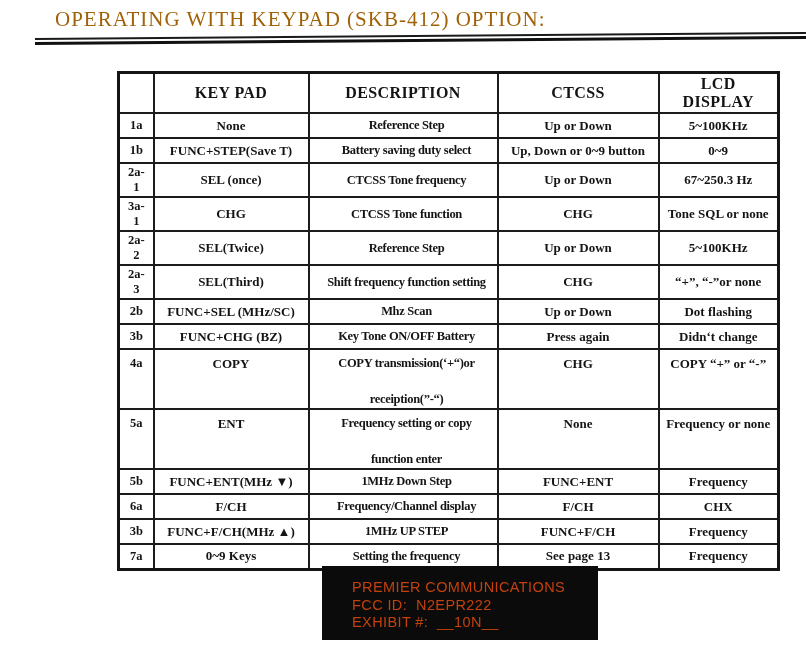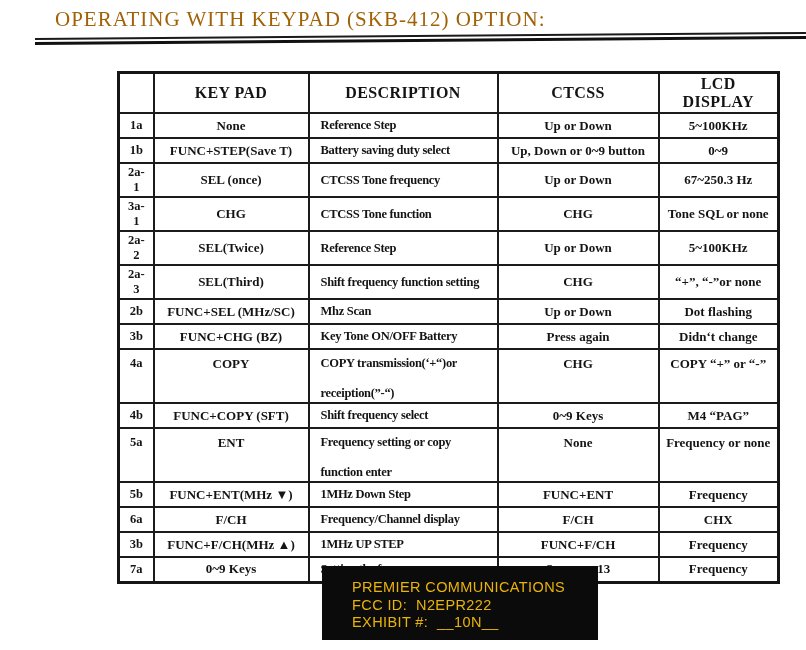--- a/index.html
+++ b/index.html
@@ -83,7 +83,7 @@
     padding: 1px 7px;
   }
   .keypad-table td.desc {
-    text-align: left;
+    text-align: center;
     padding-left: 11px;
     font-size: 12.5px;
     letter-spacing: -0.3px;

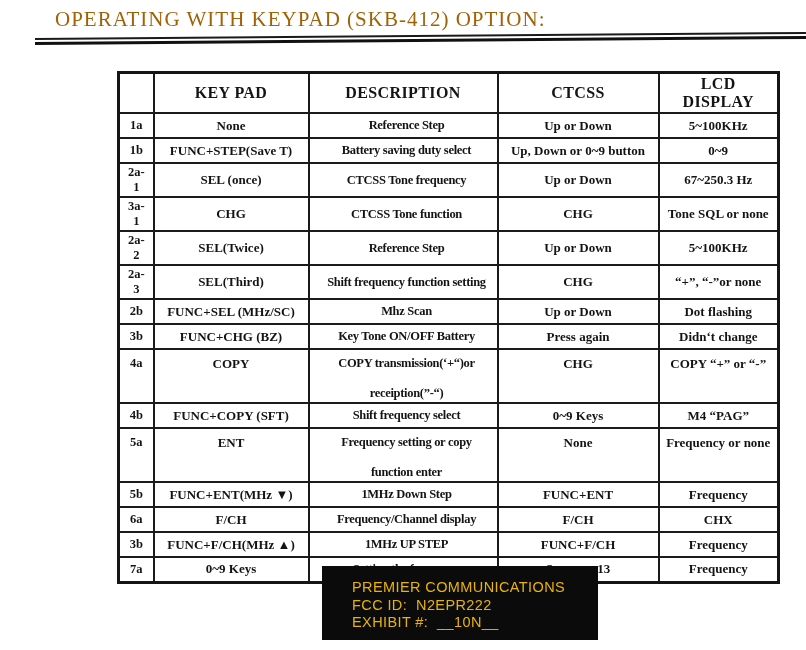--- a/index.html
+++ b/index.html
@@ -90,7 +90,7 @@
     white-space: nowrap;
     border-radius: 8px;
   }
-  .desc-line2 { margin-top: 15px; }
+  .desc-line2 { margin-top: 21px; }
 
   
   .fcc-stamp {

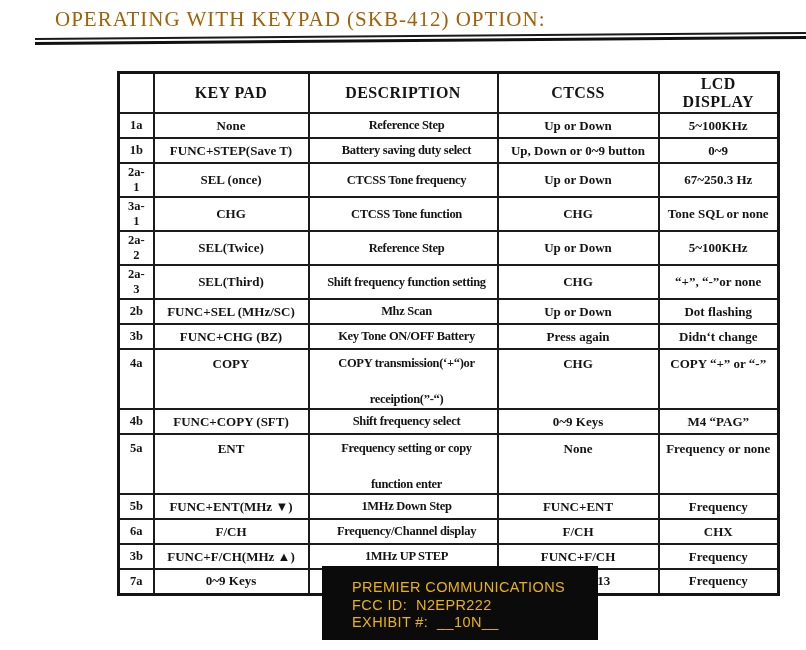--- a/index.html
+++ b/index.html
@@ -203,13 +203,6 @@
     <td>CHG</td>
     <td>COPY “+” or “-”</td>
   </tr>
-  <tr>
-    <td class="id-cell">4b</td>
-    <td>FUNC+COPY (SFT)</td>
-    <td class="desc">Shift frequency select</td>
-    <td>0~9 Keys</td>
-    <td>M4 “PAG”</td>
-  </tr>
   <tr class="tall">
     <td class="id-cell">5a</td>
     <td>ENT</td>

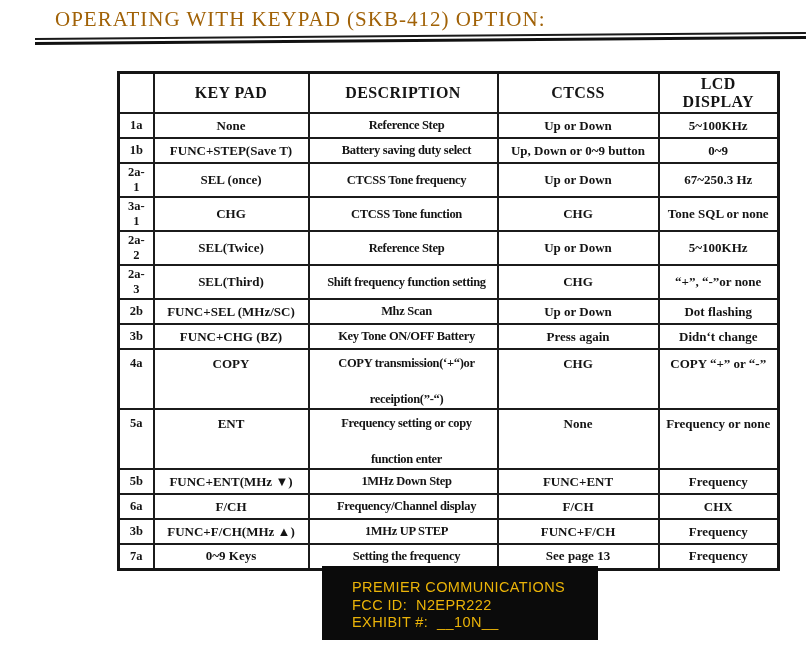--- a/index.html
+++ b/index.html
@@ -102,7 +102,7 @@
     background: #0b0b0b;
     box-sizing: border-box;
     padding: 13px 0 0 30px;
-    color: #eab308;
+    color: #c2410c;
     font-family: "Liberation Sans", sans-serif;
     font-size: 14.5px;
     line-height: 17.5px;

